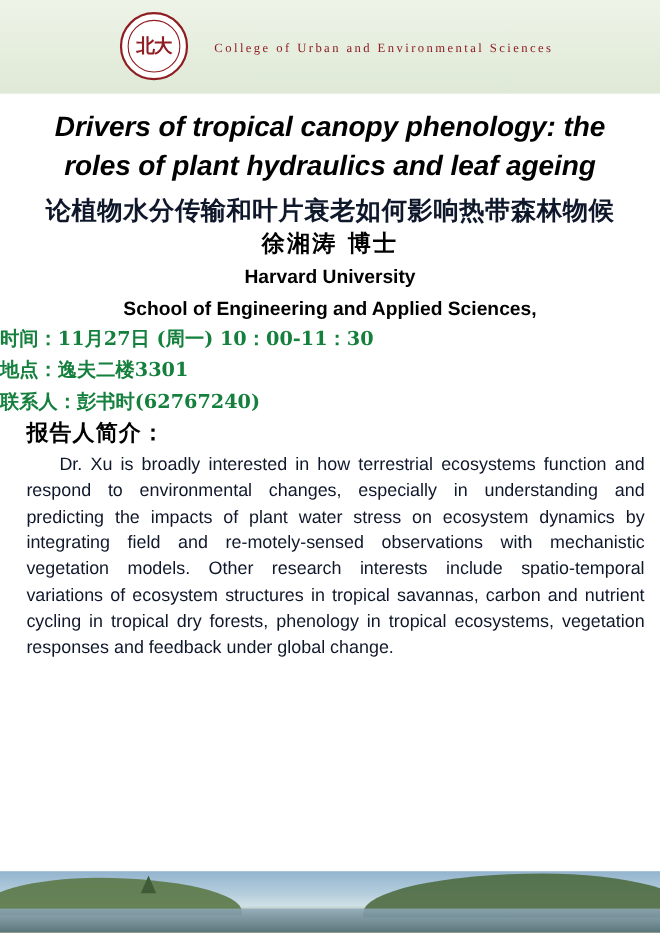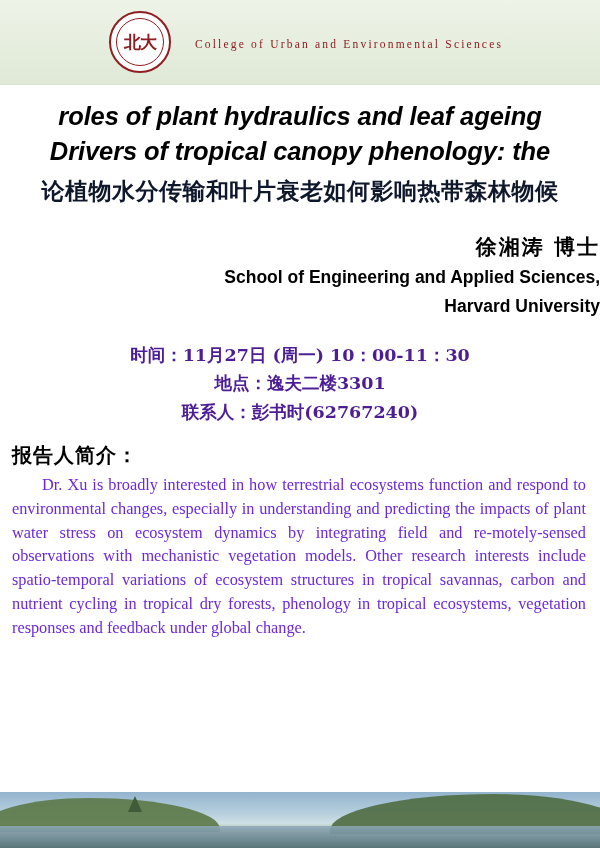--- a/index.html
+++ b/index.html
@@ -236,8 +236,8 @@
   </div>
 
   <div class="title-block">
+    <div class="title-en">Drivers of tropical canopy phenology: the</div>
     <div class="title-en">roles of plant hydraulics and leaf ageing</div>
-    <div class="title-en">Drivers of tropical canopy phenology: the</div>
     <div class="title-cn">论植物水分传输和叶片衰老如何影响热带森林物候</div>
   </div>
 

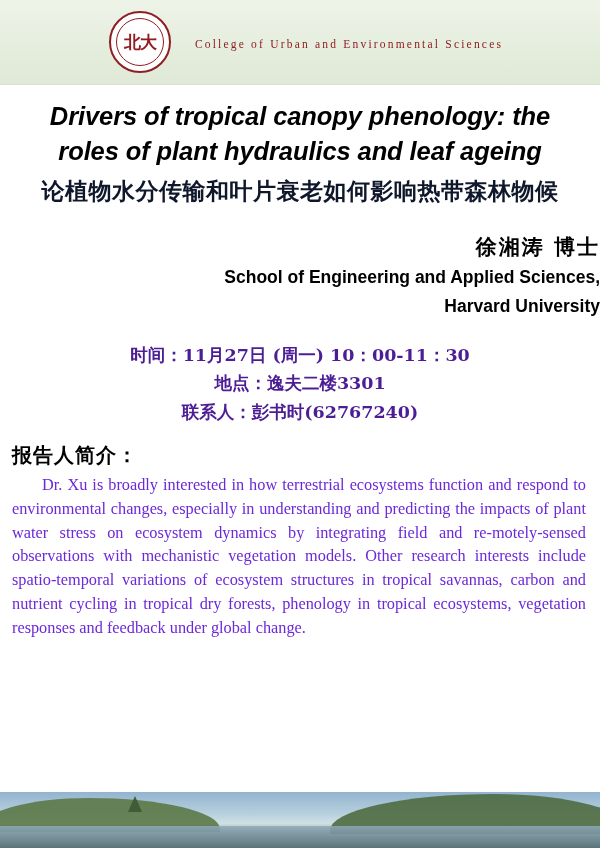--- a/index.html
+++ b/index.html
@@ -114,8 +114,7 @@
 
   
   .speaker-block {
-    margin-top: 26px;
-    text-align: right;
+    text-align: center;
   }
   .speaker-name {
     font-family: "DejaVu Serif", serif;

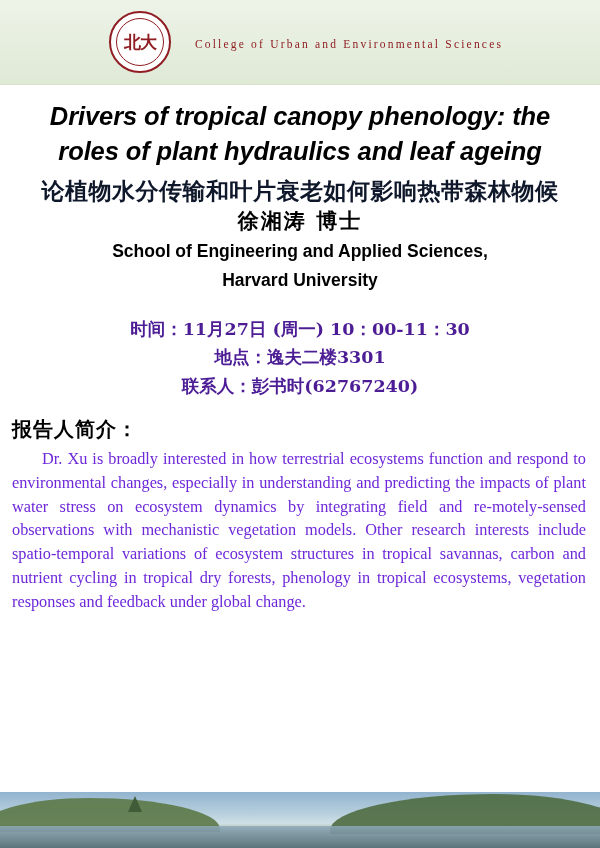--- a/index.html
+++ b/index.html
@@ -242,8 +242,8 @@
 
   <div class="speaker-block">
     <div class="speaker-name">徐湘涛  博士</div>
+    <div class="speaker-affil">Harvard University</div>
     <div class="speaker-affil">School of Engineering and Applied Sciences,</div>
-    <div class="speaker-affil">Harvard University</div>
   </div>
 
   <div class="logistics">

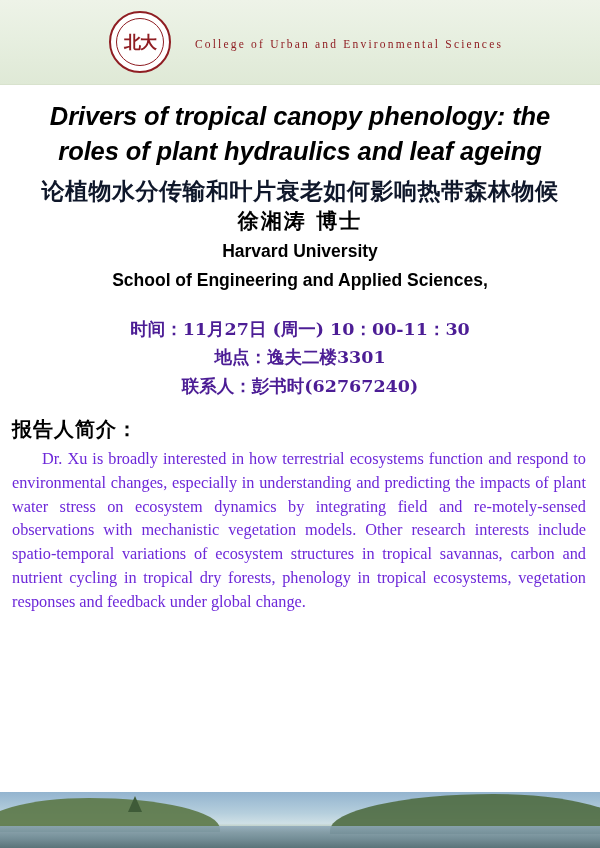--- a/index.html
+++ b/index.html
@@ -134,13 +134,12 @@
 
   
   .logistics {
-    margin-top: 22px;
-    text-align: center;
+    margin-top: 2px;
     font-family: "DejaVu Serif", serif;
     font-weight: bold;
     font-size: 17.5px;
     line-height: 1.62;
-    color: #4c1d95;
+    color: #15803d;
   }
 
   

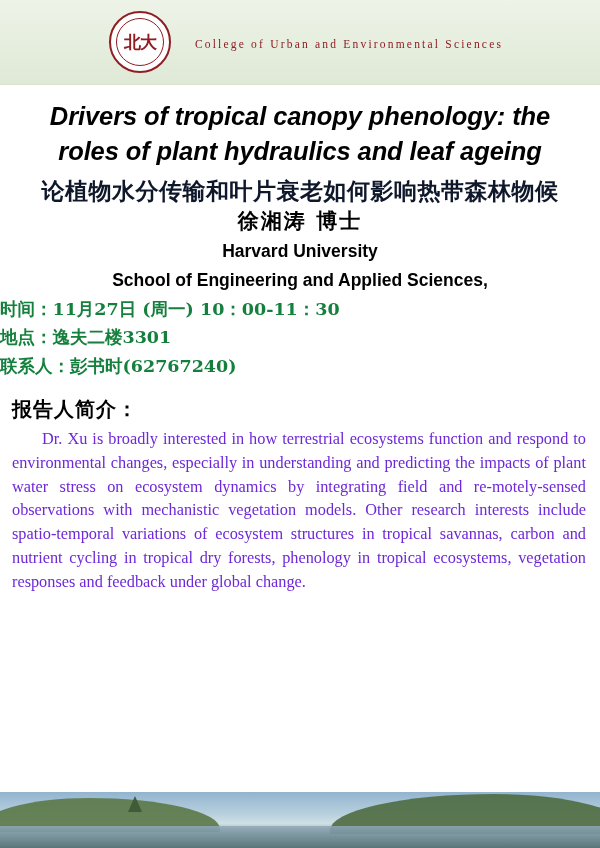--- a/index.html
+++ b/index.html
@@ -144,8 +144,7 @@
 
   
   .bio {
-    margin-top: 16px;
-    padding: 0 14px 0 12px;
+    padding: 0 14px 0 24px;
   }
   .bio-heading {
     font-family: "DejaVu Serif", serif;

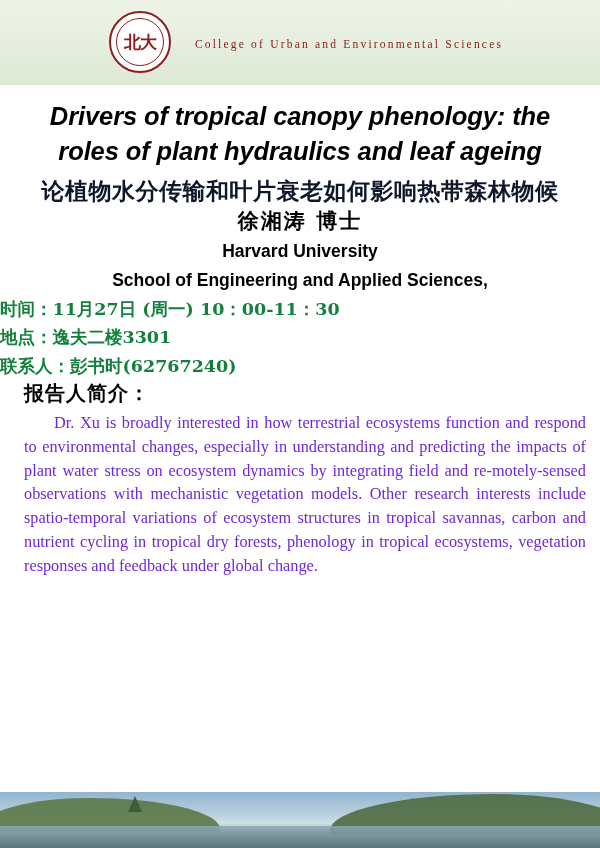--- a/index.html
+++ b/index.html
@@ -155,10 +155,10 @@
   }
   .bio-en {
     margin-top: 4px;
-    font-family: Liberation Serif, serif;
+    font-family: Liberation Sans, sans-serif;
     font-size: 16.3px;
     line-height: 1.46;
-    color: #6d28d9;
+    color: #0f172a;
     text-align: justify;
     text-justify: inter-word;
     text-indent: 30px;

